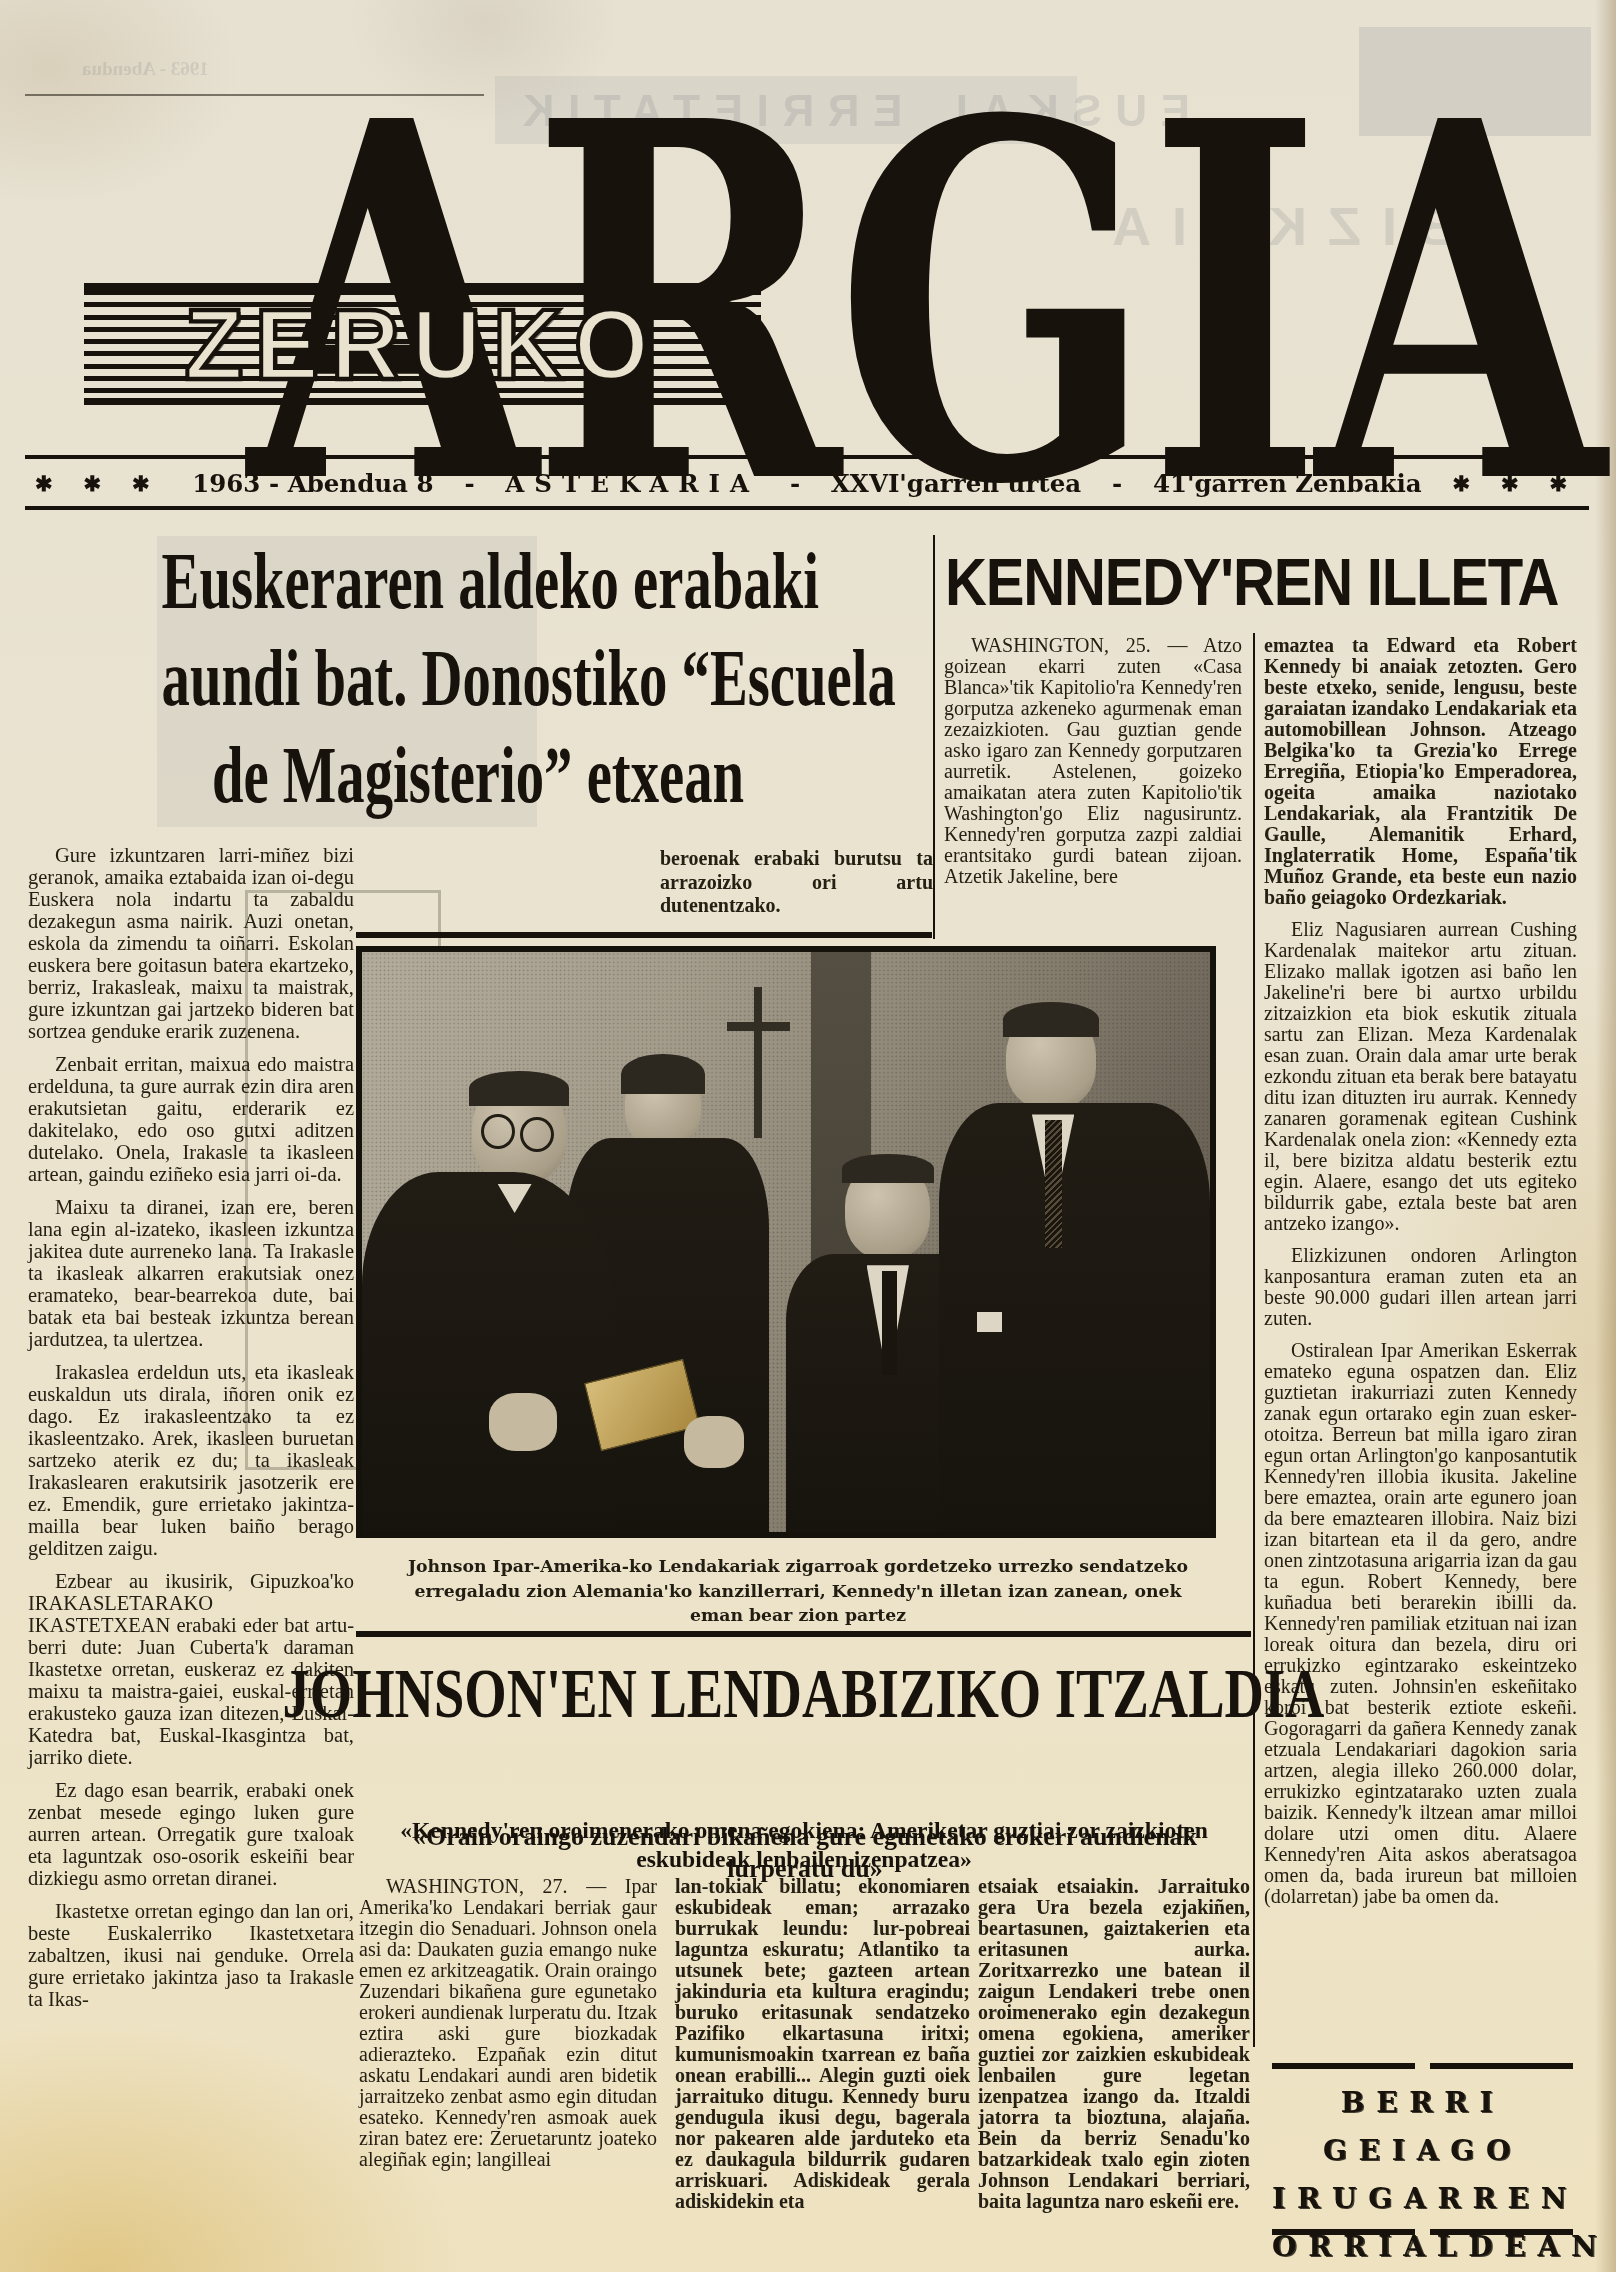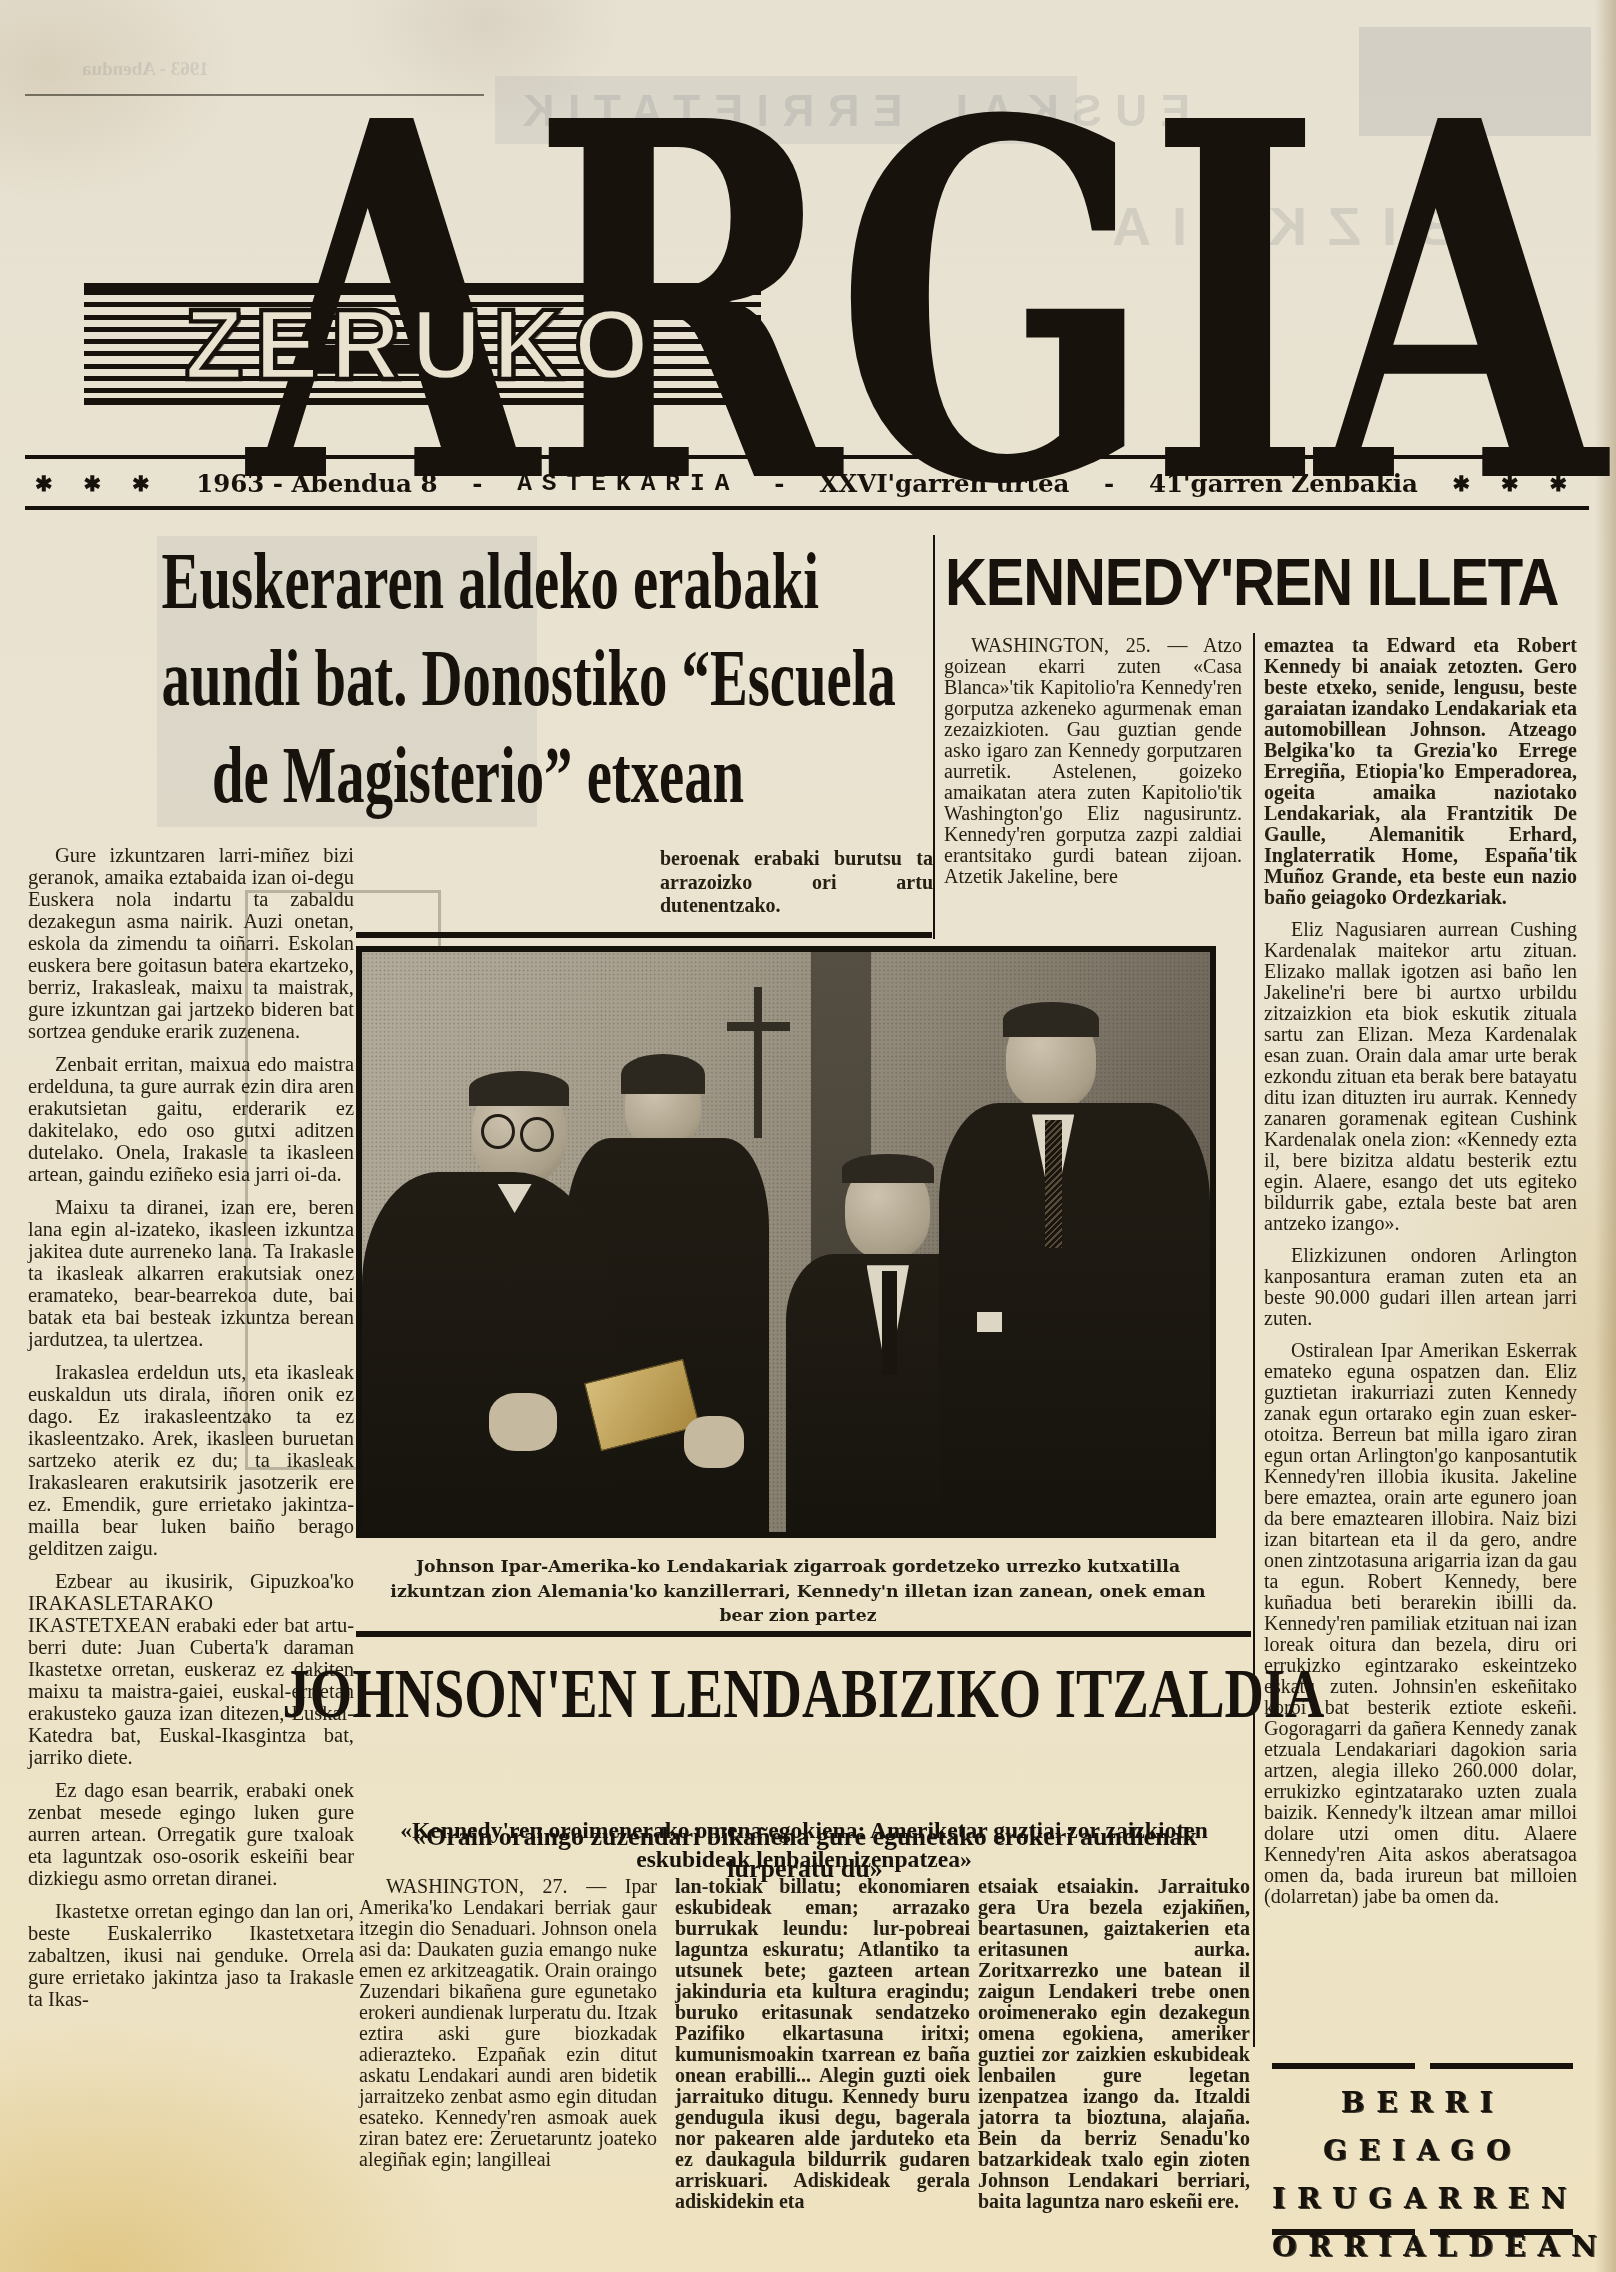--- a/index.html
+++ b/index.html
@@ -52,7 +52,7 @@
     font-family:"DejaVu Serif", serif; font-weight:bold; font-size:24.5px; color:#17130c;
   }
   .dateline .stars { font-size:21px; letter-spacing:11.8px; white-space:nowrap; }
-  .dateline .spread { letter-spacing:10px;font-family:Liberation Mono, monospace; }
+  .dateline .spread { letter-spacing:10px; }
   
   .lead-headline {
     position:absolute; z-index:3; left:26px; top:533px; width:904px;

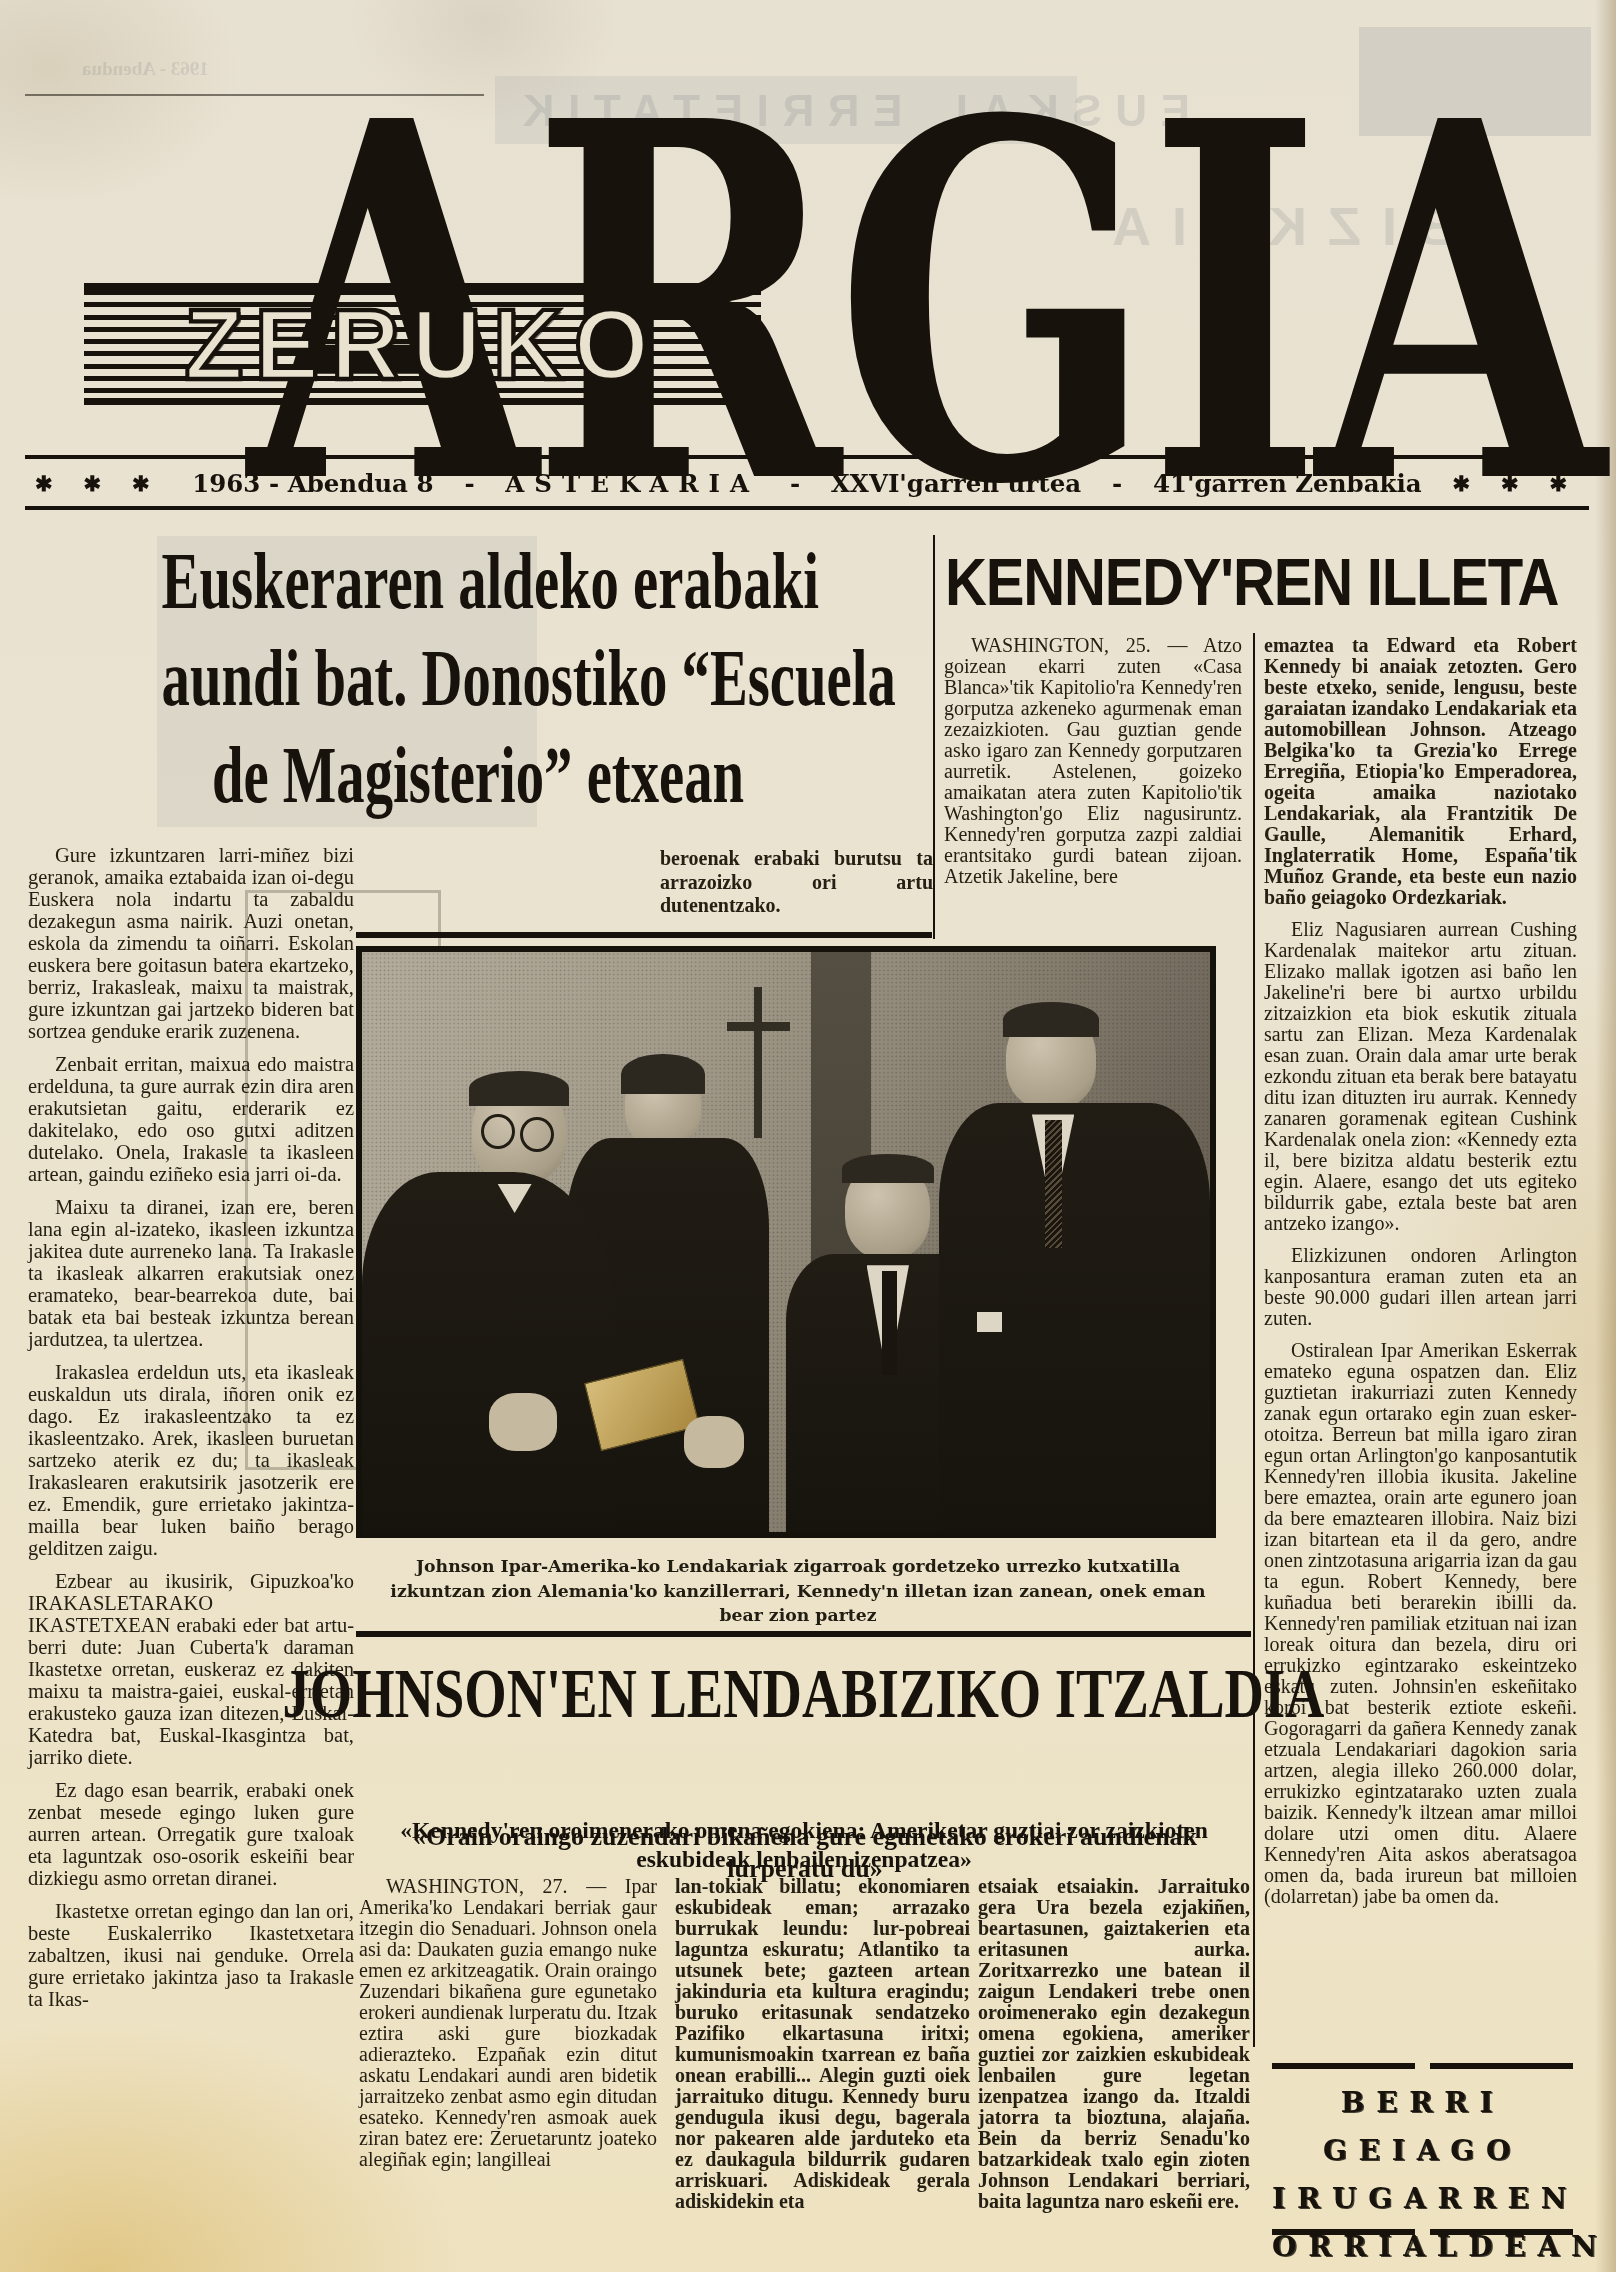--- a/index.html
+++ b/index.html
@@ -232,7 +232,7 @@
     <div class="ph-shirt" style="left:72.5%; top:62%; width:3%; height:3.5%;"></div>
   </div>
 
-  <div class="caption">Johnson Ipar-Amerika-ko Lendakariak zigarroak gordetzeko urrezko kutxatilla izkuntzan zion Alemania'ko kanzillerrari, Kennedy'n illetan izan zanean, onek eman bear zion partez</div>
+  <div class="caption">Johnson Ipar-Amerika-ko Lendakariak zigarroak gordetzeko urrezko sendatzeko erregaladu zion Alemania'ko kanzillerrari, Kennedy'n illetan izan zanean, onek eman bear zion partez</div>
   <div class="rule" style="left:356px; top:1631px; width:895px; height:5.5px;"></div>
 
   <div class="johnson-headline">

